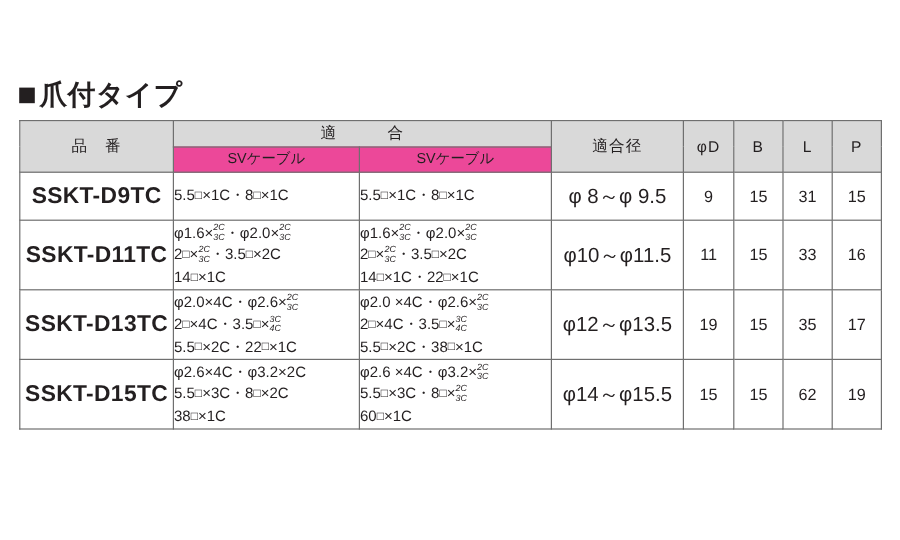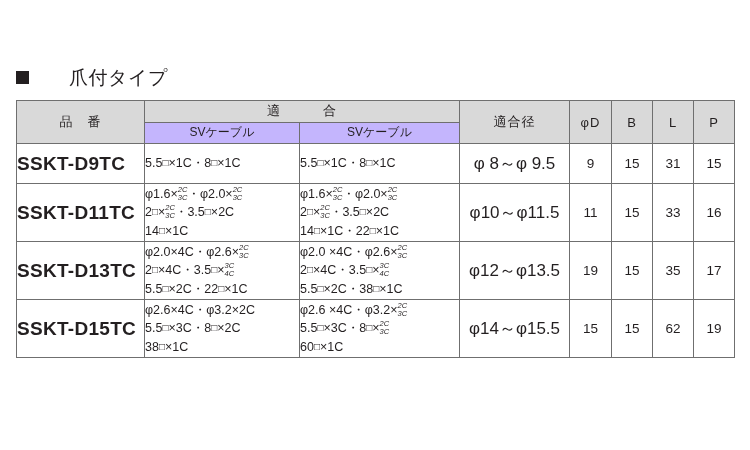--- a/index.html
+++ b/index.html
@@ -36,11 +36,10 @@
     display: inline-block;
   }
   .heading-text {
-    font-size: 19px;
-    font-weight: normal;
+    font-size: 23px;
+    font-weight: bold;
     letter-spacing: 0.5px;
     line-height: 1;
-    margin-left: 36px;
   }
   
   .table-wrap {

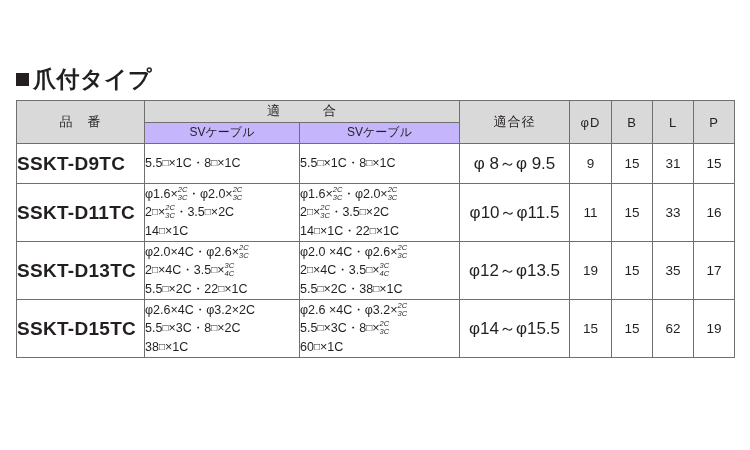--- a/index.html
+++ b/index.html
@@ -71,7 +71,7 @@
     height: 42px;
   }
   .hdr-sub {
-    background: #c4b5fd;
+    background: #ec4899;
     text-align: center;
     font-size: 12px;
     font-weight: normal;

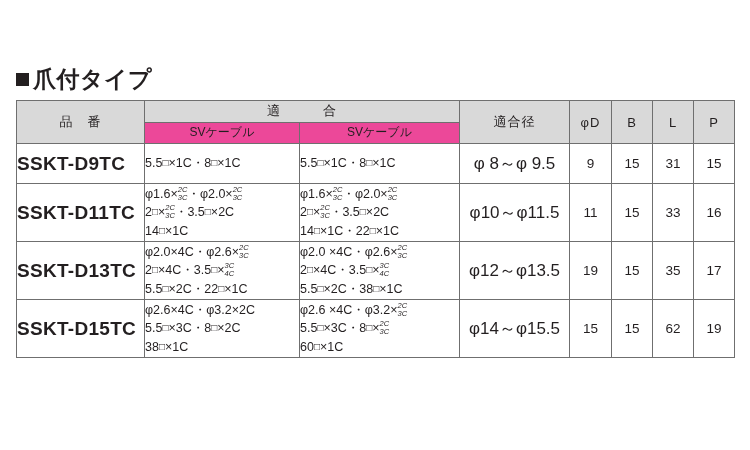--- a/index.html
+++ b/index.html
@@ -87,6 +87,7 @@
   .col-p       { width: 41px; }
 
   td.model {
+    text-align: center;
     font-size: 19px;
     font-weight: bold;
     letter-spacing: 0.3px;

